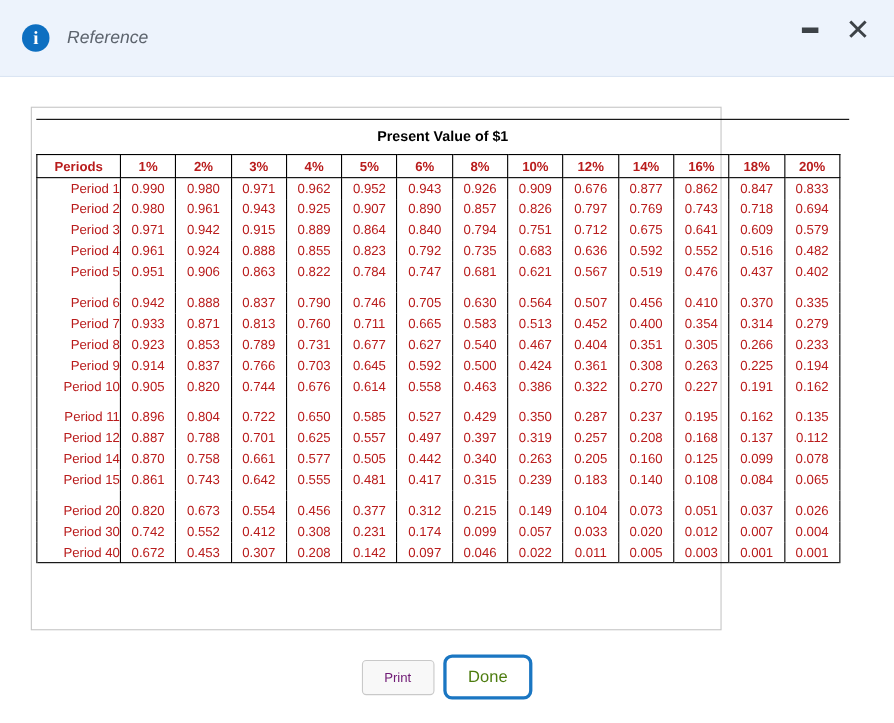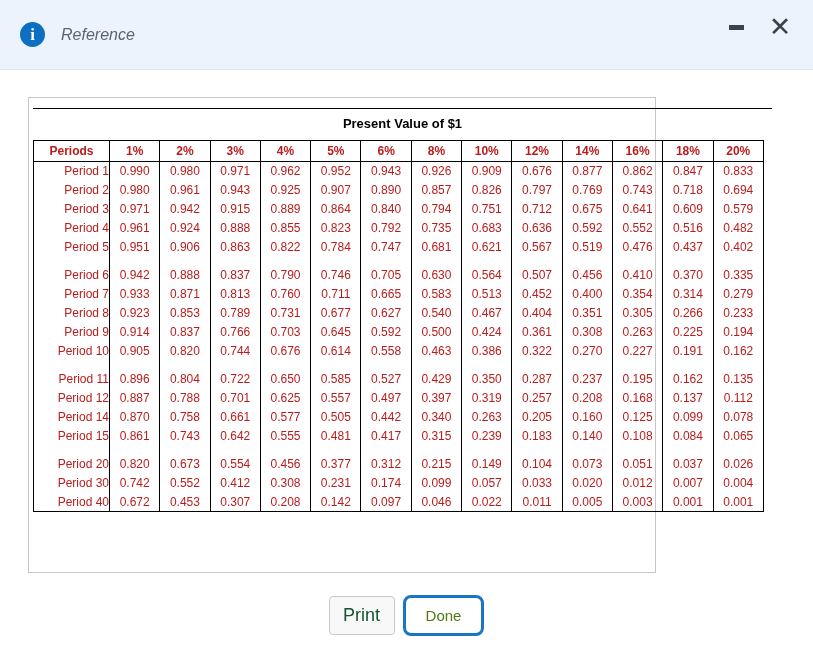--- a/index.html
+++ b/index.html
@@ -116,8 +116,8 @@
     background: #f8f8f8;
     border: 1px solid #c9c9c9;
     border-radius: 4px;
-    font-size: 18px;
-    color: #14532d;
+    font-size: 12px;
+    color: #701a75;
     font-family: "Liberation Sans", sans-serif;
     cursor: pointer;
   }

